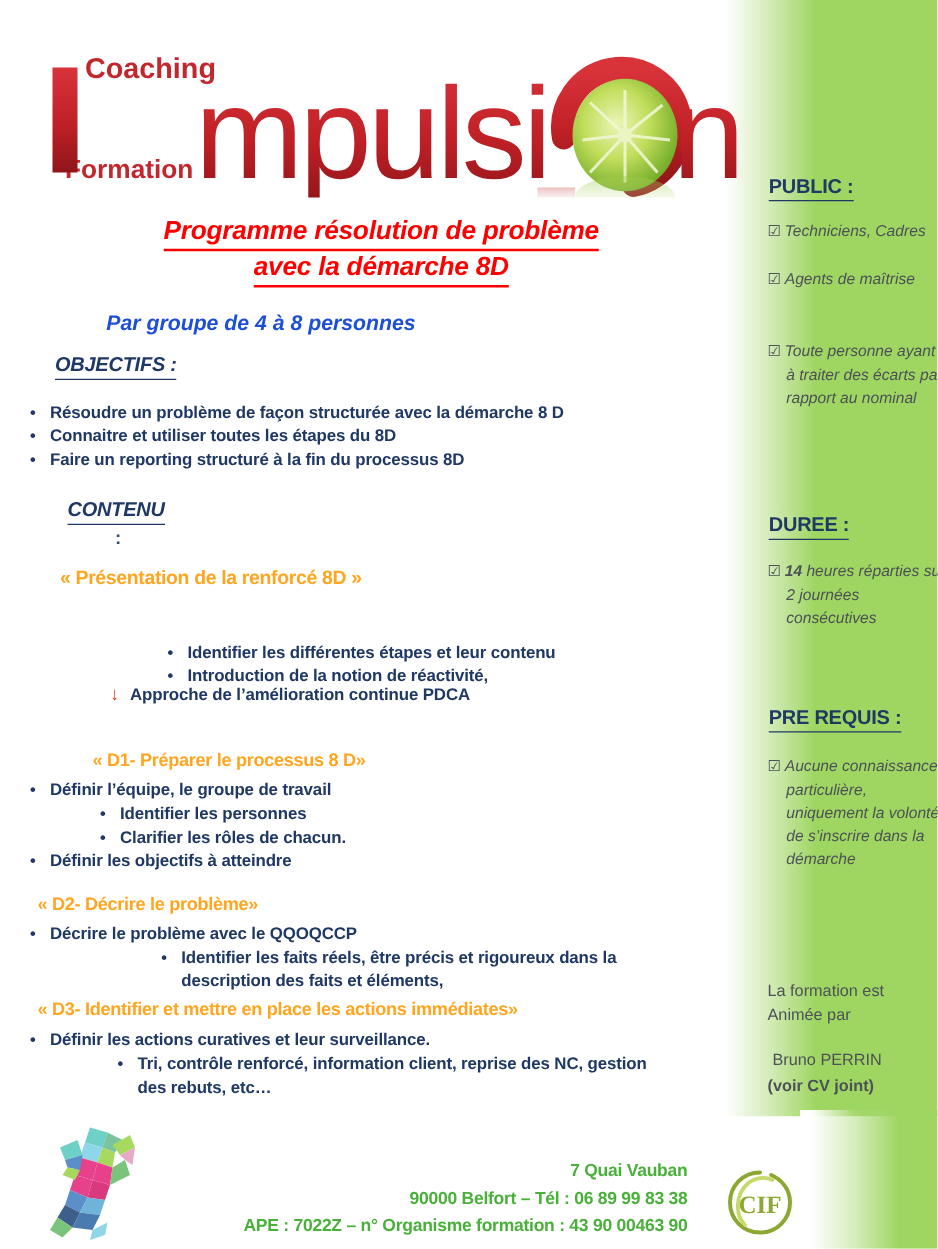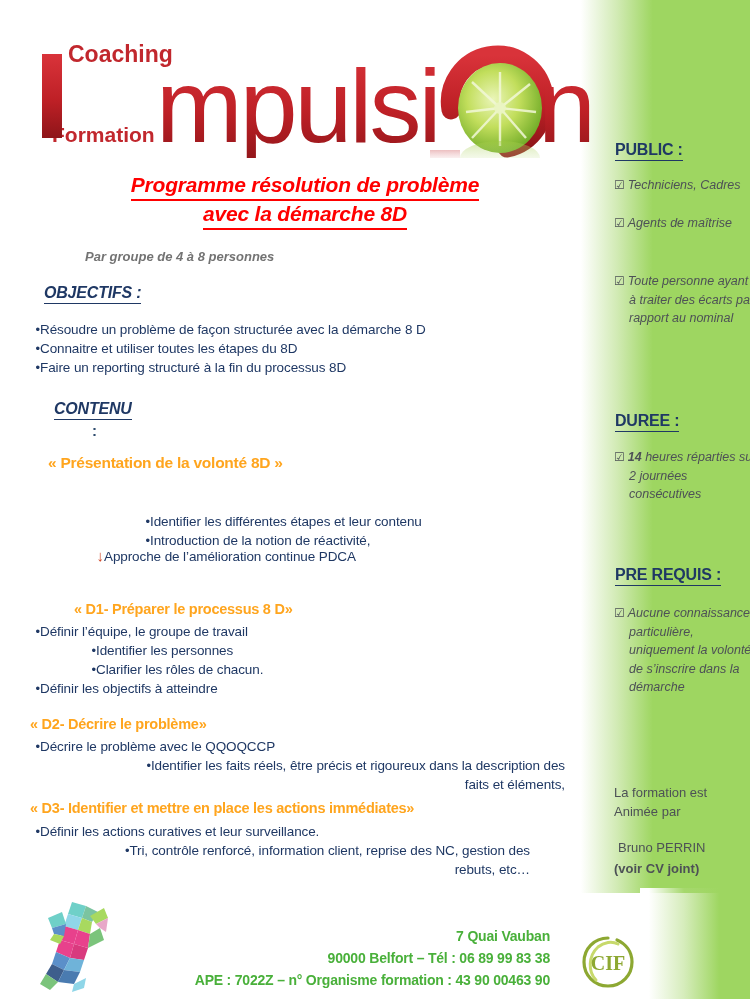--- a/index.html
+++ b/index.html
@@ -73,10 +73,10 @@
   .subtitle {
     position: absolute;
     left: 85px; top: 249px;
-    color: #737373;
+    color: #1d4ed8;
     font-weight: bold;
     font-style: italic;
-    font-size: 13px;
+    font-size: 17px;
   }
 
   .sec-head {

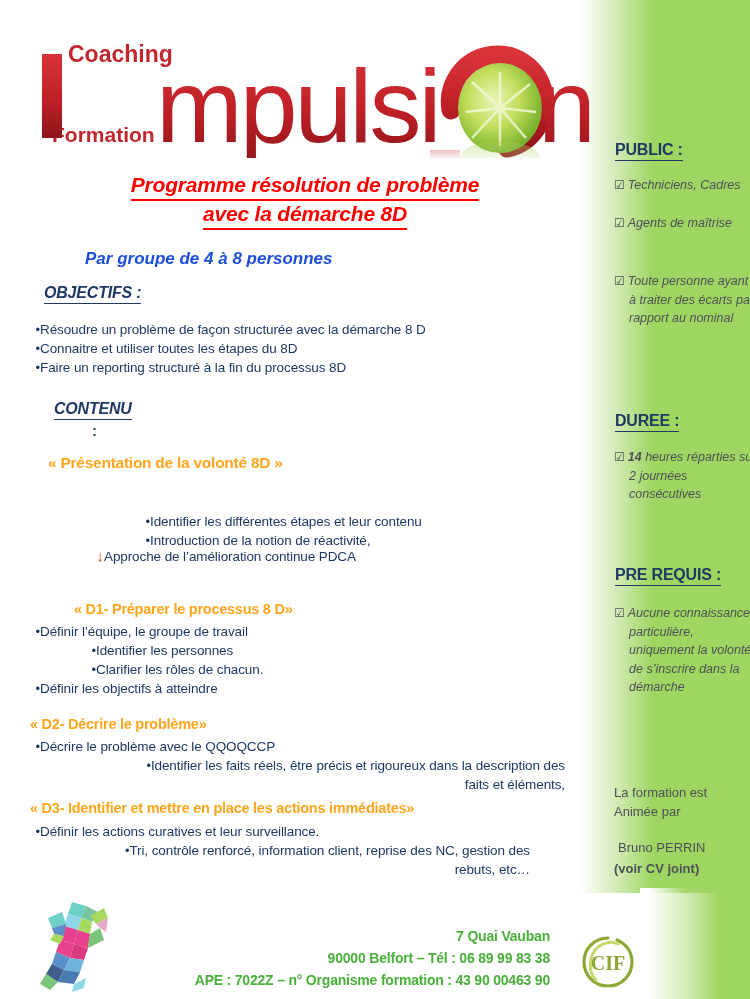--- a/index.html
+++ b/index.html
@@ -96,12 +96,11 @@
   .body-line {
     position: absolute;
     color: #1F3864;
-    font-weight: normal;
+    font-weight: bold;
     font-size: 13.5px;
     line-height: 19px;
     letter-spacing: -0.1px;
     white-space: nowrap;
-    text-align: right;
   }
   .body-line.wrap { white-space: normal; }
 

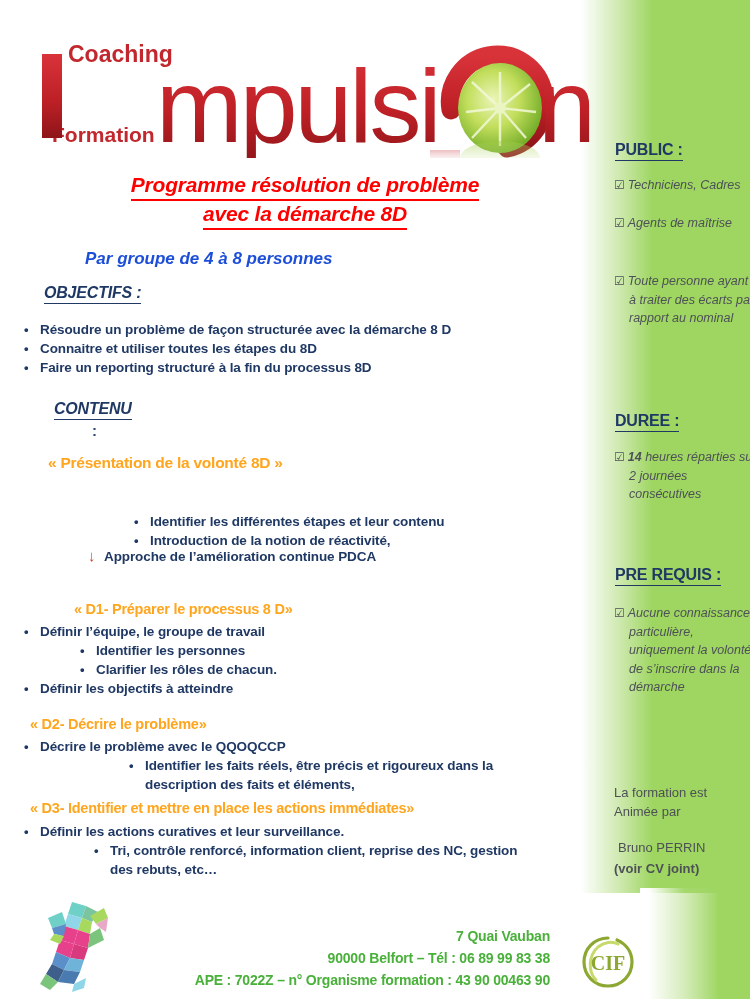--- a/index.html
+++ b/index.html
@@ -278,7 +278,7 @@
   </div>
   <div class="contenu-colon" style="left:92px; top:422px;">:</div>
 
-  <div class="orange-head" style="left:48px; top:454px; font-size:15.5px;">« Présentation de la volonté 8D »</div>
+  <div class="orange-head" style="left:48px; top:454px; font-size:15.5px;">« Présentation de la renforcé 8D »</div>
 
   <div class="body-line bullet-dot" style="left:150px; top:512px;">Identifier les différentes étapes et leur contenu</div>
   <div class="body-line bullet-dot" style="left:150px; top:531px;">Introduction de la notion de réactivité,</div>

